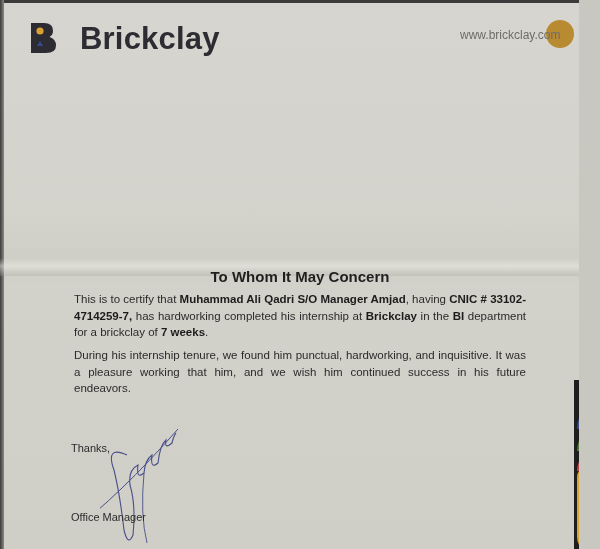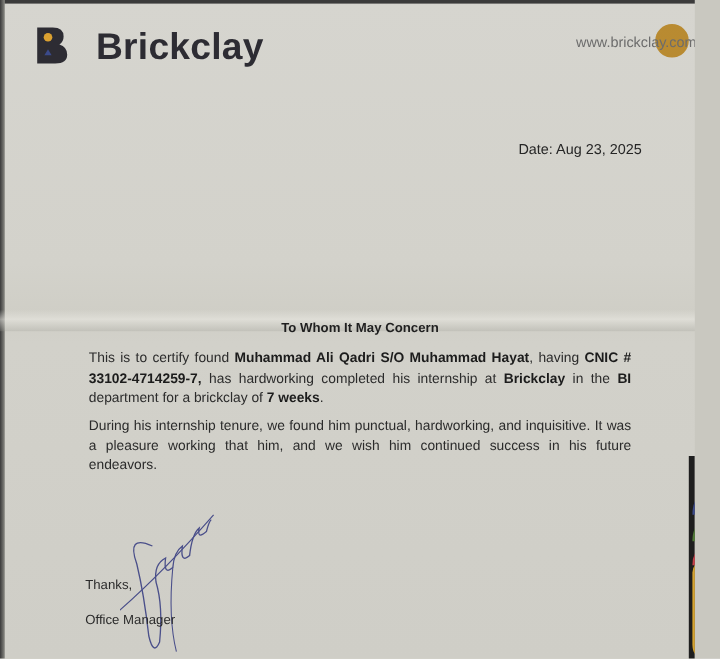--- a/index.html
+++ b/index.html
@@ -41,7 +41,7 @@
     }
     .website {
       position: absolute; left: 460px; top: 28px;
-      font-size: 12px; color: #6c6c6c; margin-left: 20px;
+      font-size: 12px; color: #6c6c6c;
     }
     .orange-dot {
       position: absolute; left: 546px; top: 20px; width: 28px; height: 28px;

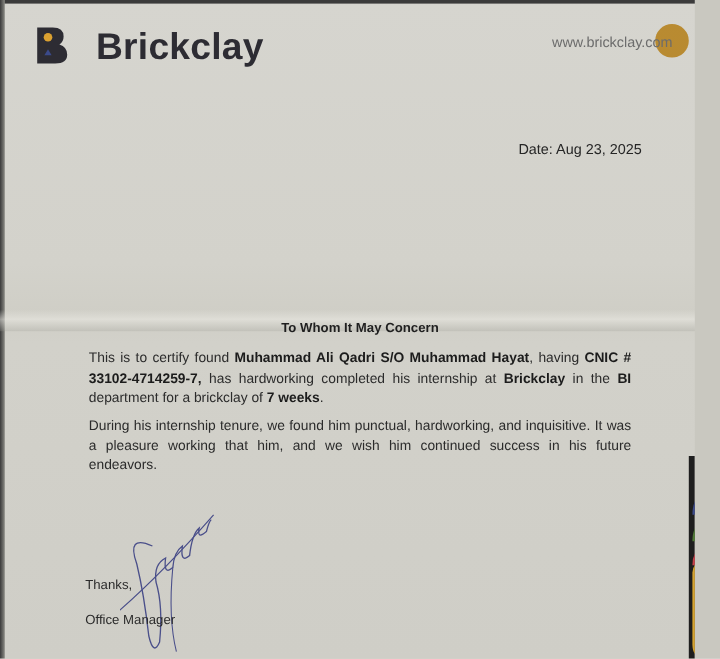--- a/index.html
+++ b/index.html
@@ -86,7 +86,6 @@
   <div class="orange-dot"></div>
   <div class="website">www.brickclay.com</div>
 
-  <div class="date">Date: Aug 23, 2025</div>
 
   <div class="heading">To Whom It May Concern</div>
 

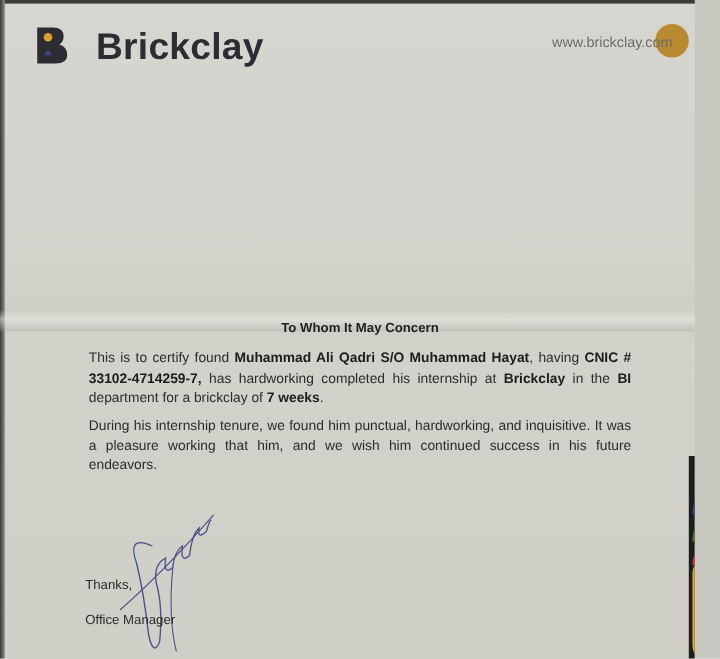--- a/index.html
+++ b/index.html
@@ -53,7 +53,7 @@
     }
     .heading {
       position: absolute; left: 0; width: 600px; top: 268px; text-align: center;
-      font-size: 11px; font-weight: bold; color: #1f1f1f;
+      font-size: 15px; font-weight: bold; color: #1f1f1f;
     }
     .para {
       position: absolute; left: 74px; width: 452px;

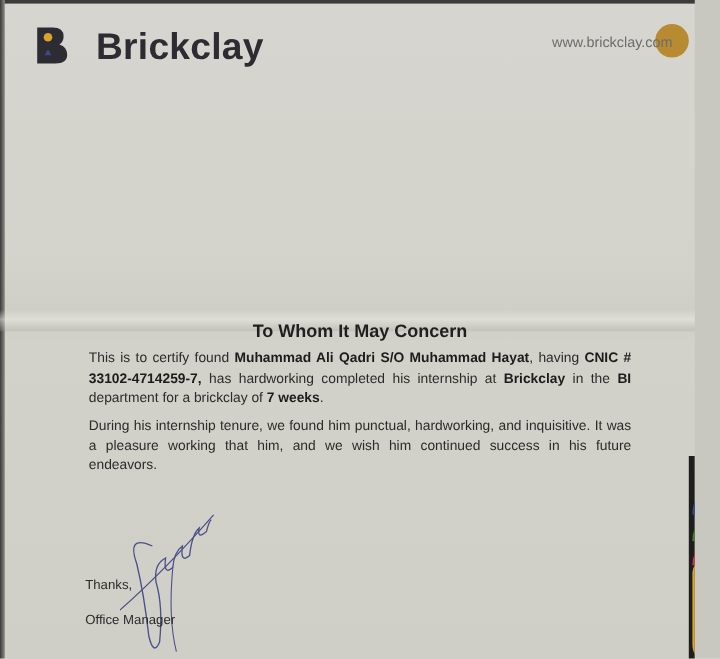--- a/index.html
+++ b/index.html
@@ -89,7 +89,7 @@
 
   <div class="heading">To Whom It May Concern</div>
 
-  <div class="para p1"><span>This is to certify found </span><b>Muhammad Ali Qadri S/O Muhammad Hayat</b><span>, having </span><b>CNIC # 33102-4714259-7,</b><span> has hardworking completed his internship at </span><b>Brickclay</b><span> in the </span><b>BI</b><span> department for a brickclay of </span><b>7 weeks</b><span>.</span></div>
+  <div class="para p1"><span>This is to certify that </span><b>Muhammad Ali Qadri S/O Muhammad Hayat</b><span>, having </span><b>CNIC # 33102-4714259-7,</b><span> has hardworking completed his internship at </span><b>Brickclay</b><span> in the </span><b>BI</b><span> department for a brickclay of </span><b>7 weeks</b><span>.</span></div>
 
   <div class="para p2">During his internship tenure, we found him punctual, hardworking, and inquisitive. It was a pleasure working that him, and we wish him continued success in his future endeavors.</div>
 

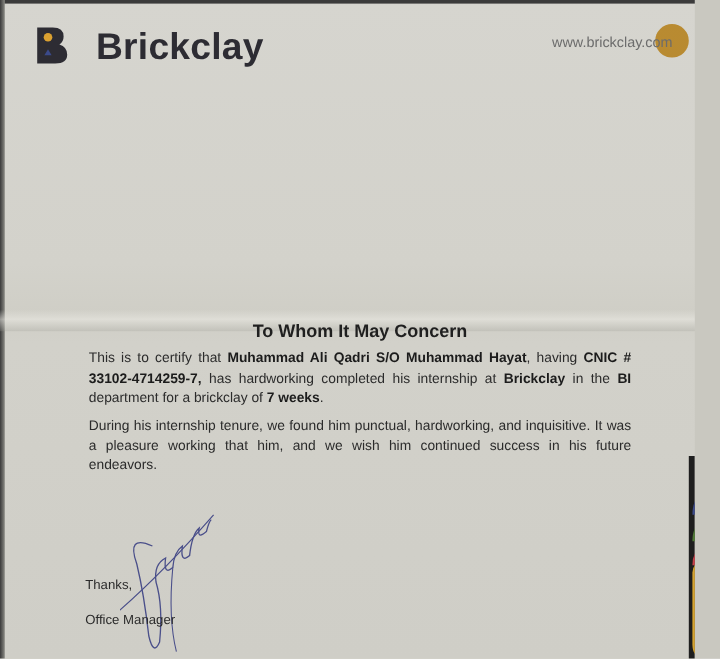--- a/index.html
+++ b/index.html
@@ -89,7 +89,7 @@
 
   <div class="heading">To Whom It May Concern</div>
 
-  <div class="para p1"><span>This is to certify that </span><b>Muhammad Ali Qadri S/O Muhammad Hayat</b><span>, having </span><b>CNIC # 33102-4714259-7,</b><span> has hardworking completed his internship at </span><b>Brickclay</b><span> in the </span><b>BI</b><span> department for a brickclay of </span><b>7 weeks</b><span>.</span></div>
+  <div class="para p1"><span>This is to certify that </span><b>Muhammad Ali Qadri S/O Manager Amjad</b><span>, having </span><b>CNIC # 33102-4714259-7,</b><span> has hardworking completed his internship at </span><b>Brickclay</b><span> in the </span><b>BI</b><span> department for a brickclay of </span><b>7 weeks</b><span>.</span></div>
 
   <div class="para p2">During his internship tenure, we found him punctual, hardworking, and inquisitive. It was a pleasure working that him, and we wish him continued success in his future endeavors.</div>
 

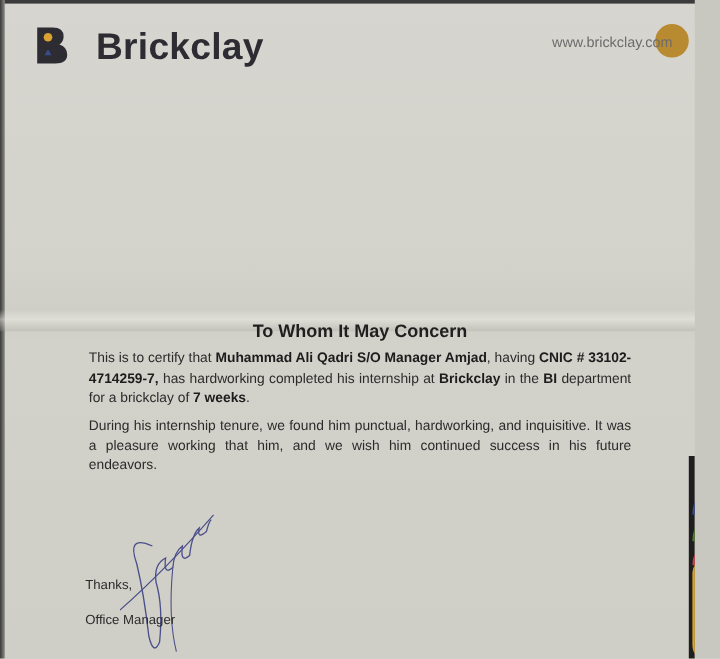--- a/index.html
+++ b/index.html
@@ -62,7 +62,7 @@
     .p1 { top: 291px; }
     .p2 { top: 347px; }
     .p1 b, .p2 b { color: #1c1c1c; }
-    .thanks { position: absolute; left: 71px; top: 442px; font-size: 11px; color: #2b2b2b; margin-top: 40px; }
+    .thanks { position: absolute; left: 71px; top: 442px; font-size: 11px; color: #2b2b2b; }
     .signer { position: absolute; left: 71px; top: 497px; font-size: 11px; font-weight: bold; color: #1f1f1f; }
     .title  { position: absolute; left: 71px; top: 511px; font-size: 11px; color: #2b2b2b; }
     .signature { position: absolute; left: 100px; top: 425px; width: 100px; height: 124px; }

